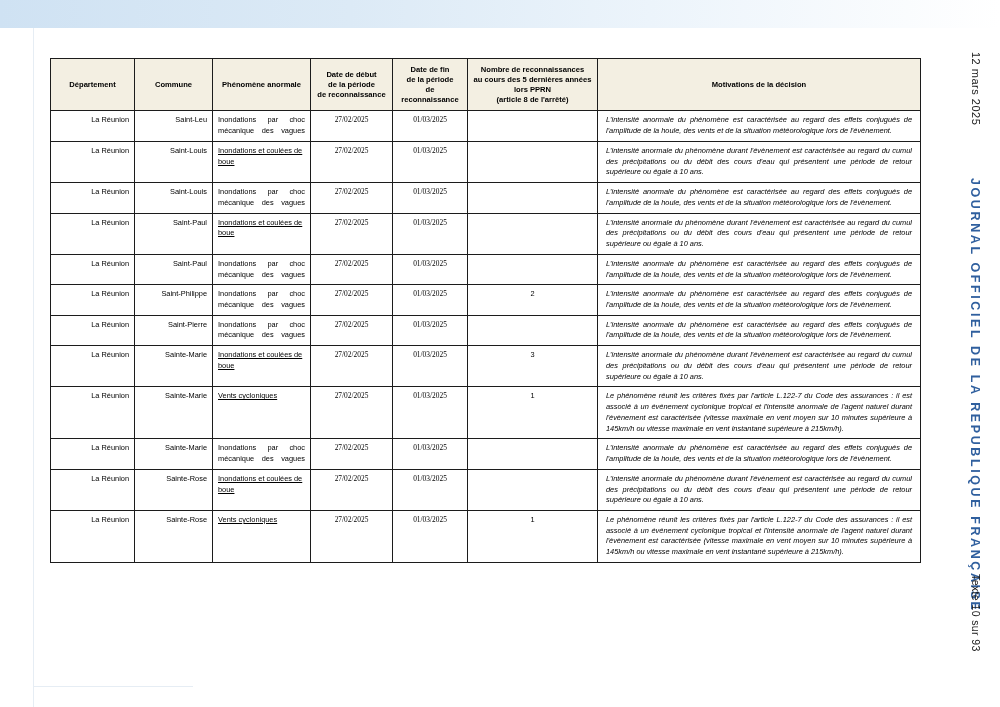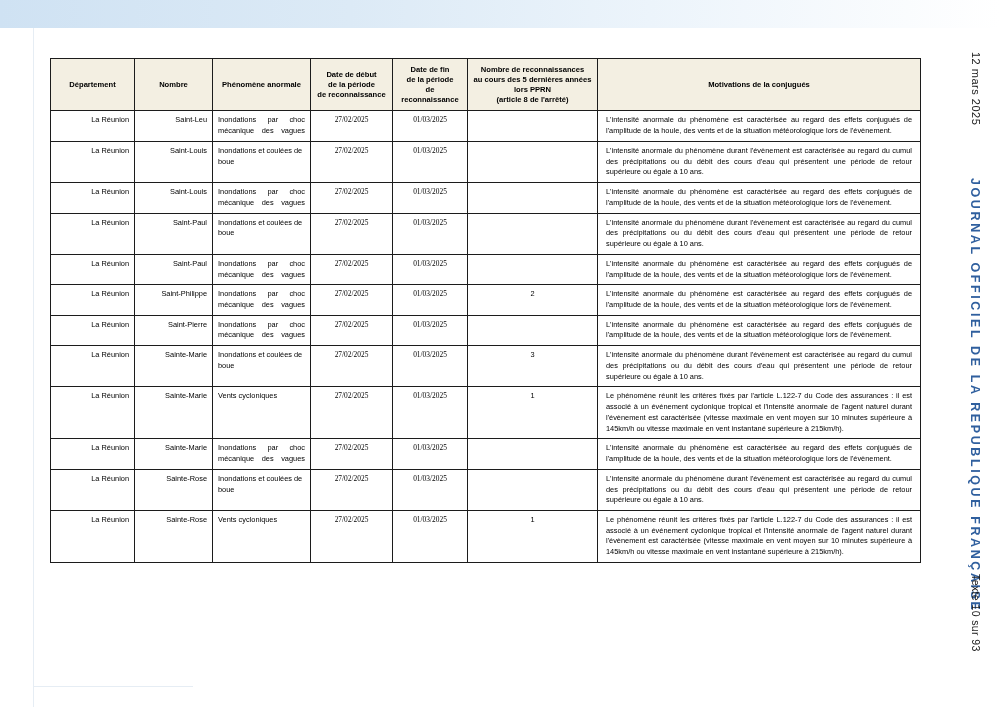--- a/index.html
+++ b/index.html
@@ -146,7 +146,7 @@
           <span>Département</span>
         </th>
         <th>
-          <span>Nombre</span>
+          <span>Commune</span>
         </th>
         <th>
           <span>Phénomène anormale</span>

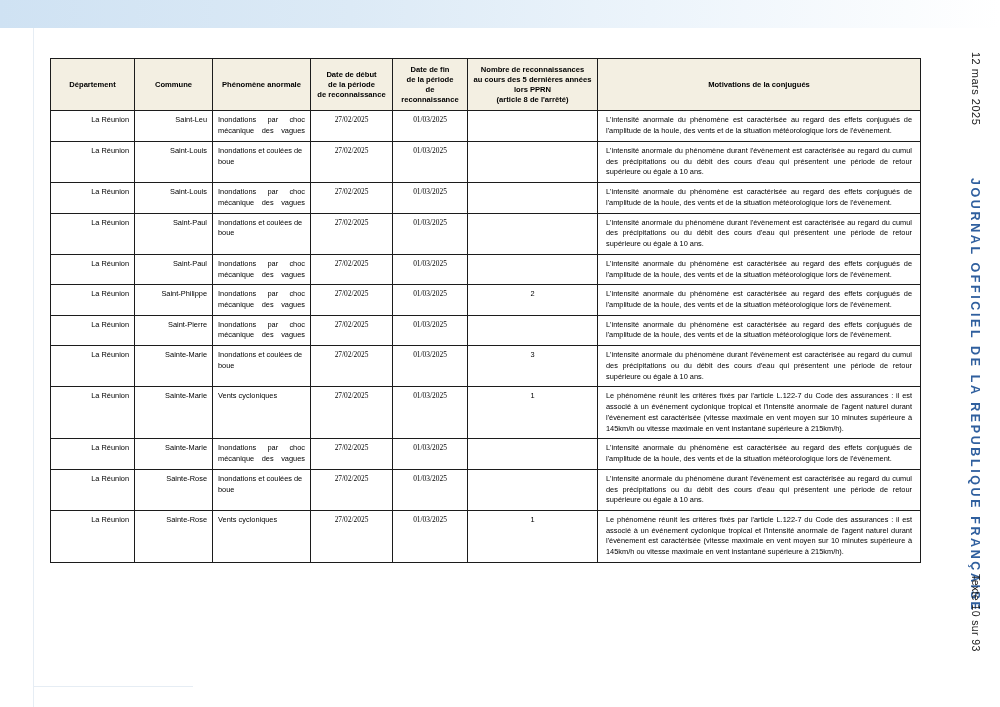--- a/index.html
+++ b/index.html
@@ -168,7 +168,7 @@
           <div>(article 8 de l'arrêté)</div>
         </th>
         <th>
-          <span>Motivations de la conjugués</span>
+          <span>Motivations de la décision</span>
         </th>
       </tr>
     </thead>

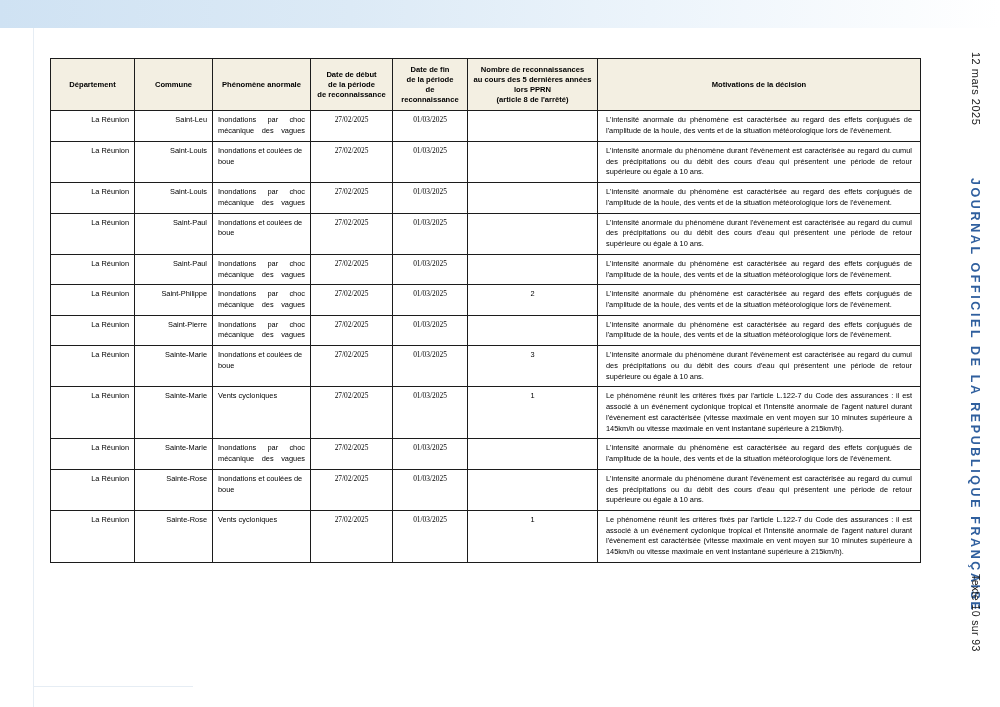--- a/index.html
+++ b/index.html
@@ -116,7 +116,7 @@
   td.col-deb, td.col-fin { text-align: center; font-family: Liberation Serif, serif; }
   td.col-nb { text-align: center; }
   td.col-mot { text-align: justify; }
-  td.col-mot.pad { padding: 4px 8px 4px 8px; }
+  td.col-mot.pad { padding: 4px 8px 4px 8px; font-style: italic; }
 </style>
 </head>
 <body>

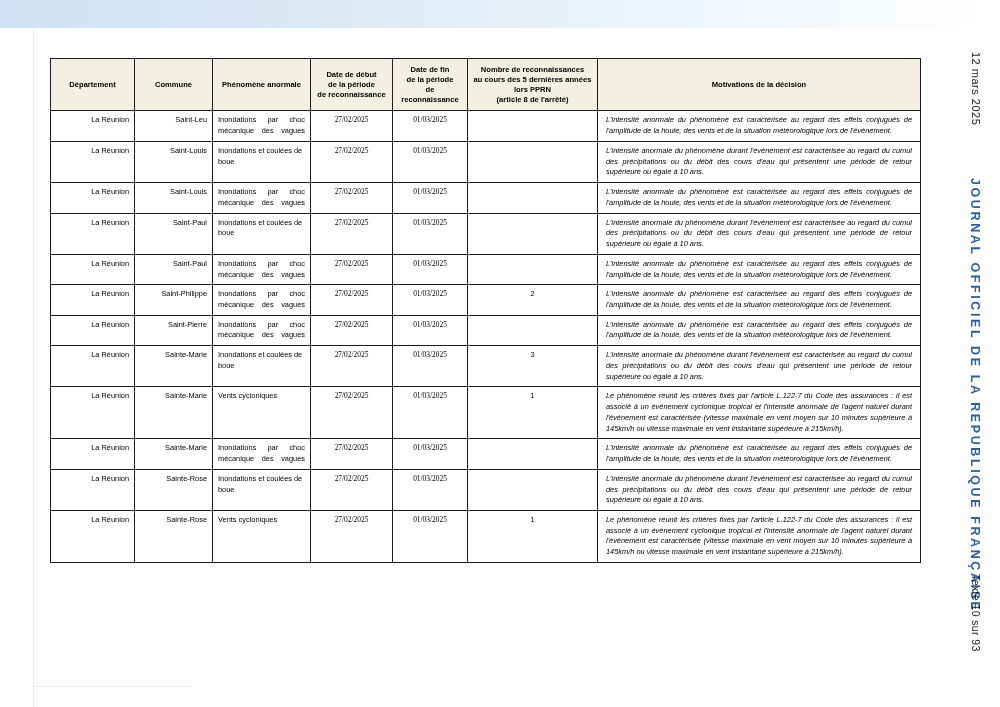--- a/index.html
+++ b/index.html
@@ -112,7 +112,7 @@
 
   td.col-dep, td.col-com { text-align: right; white-space: nowrap; }
   td.col-phen { text-align: justify; text-align-last: justify; }
-  td.col-phen.nojust { text-align: left; text-align-last: left; }
+  td.col-phen.nojust { text-align: left; text-align-last: left; text-decoration: underline; }
   td.col-deb, td.col-fin { text-align: center; font-family: Liberation Serif, serif; }
   td.col-nb { text-align: center; }
   td.col-mot { text-align: justify; }

